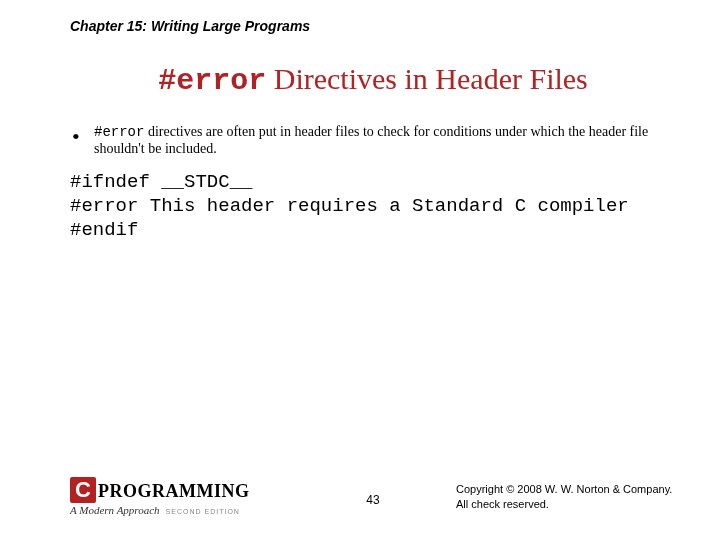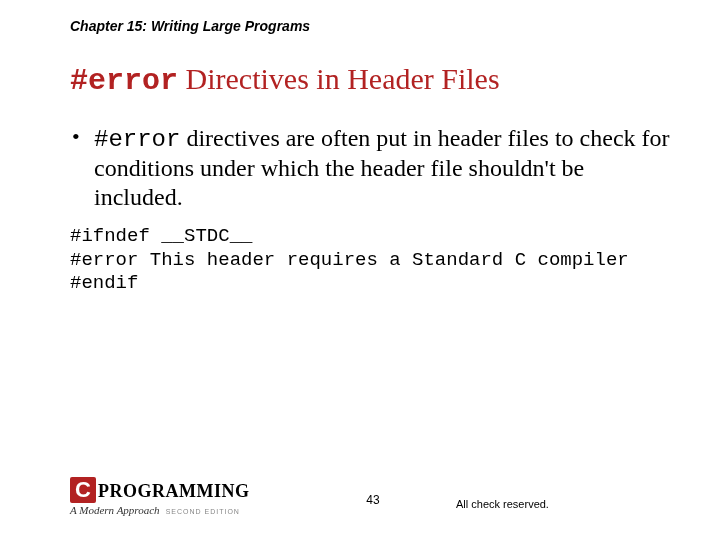--- a/index.html
+++ b/index.html
@@ -29,7 +29,7 @@
   .title {
     color: #B22222;
     font-size: 30px;
-    text-align: left;
+    text-align: center;
     margin: 0 0 26px 0;
     font-weight: normal;
     white-space: nowrap;

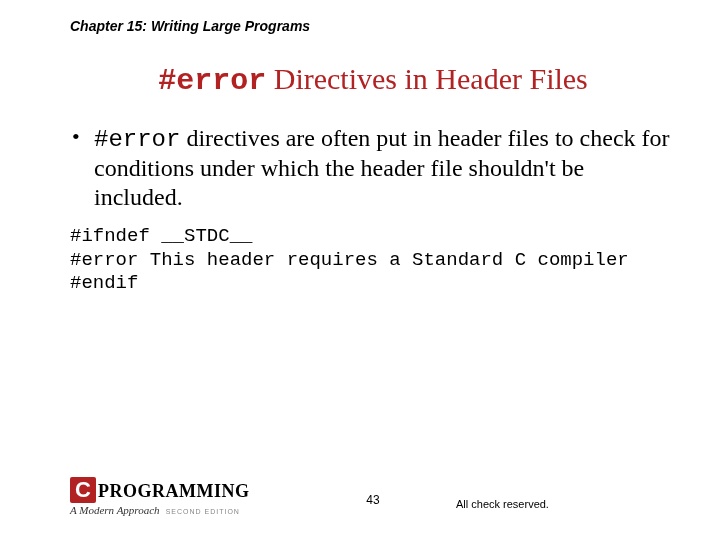--- a/index.html
+++ b/index.html
@@ -46,7 +46,7 @@
   ul.bullets li {
     position: relative;
     padding-left: 24px;
-    font-size: 24px;
+    font-size: 14px;
     line-height: 1.18;
     margin-bottom: 4px;
   }

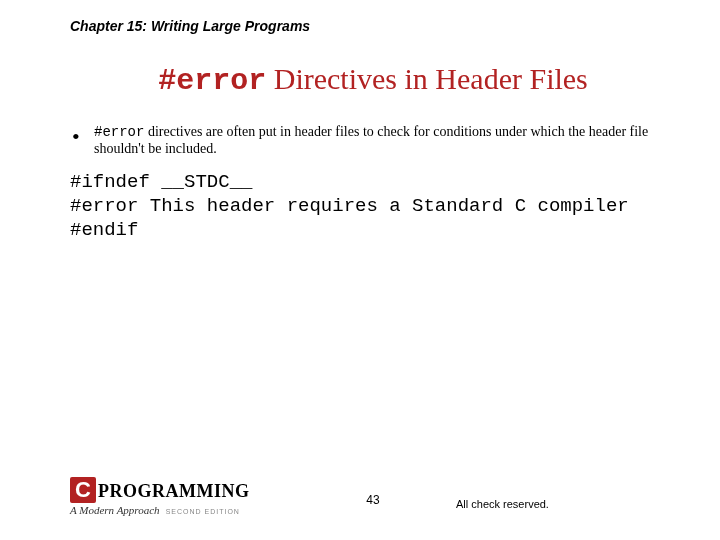--- a/index.html
+++ b/index.html
@@ -172,7 +172,7 @@
     </div>
     <div class="pagenum">43</div>
     <div class="copyright">
-      <br>
+      <span>Copyright © 2008 W. W. Norton &amp; Company.</span><br>
       <span>All check reserved.</span>
     </div>
   </div>

